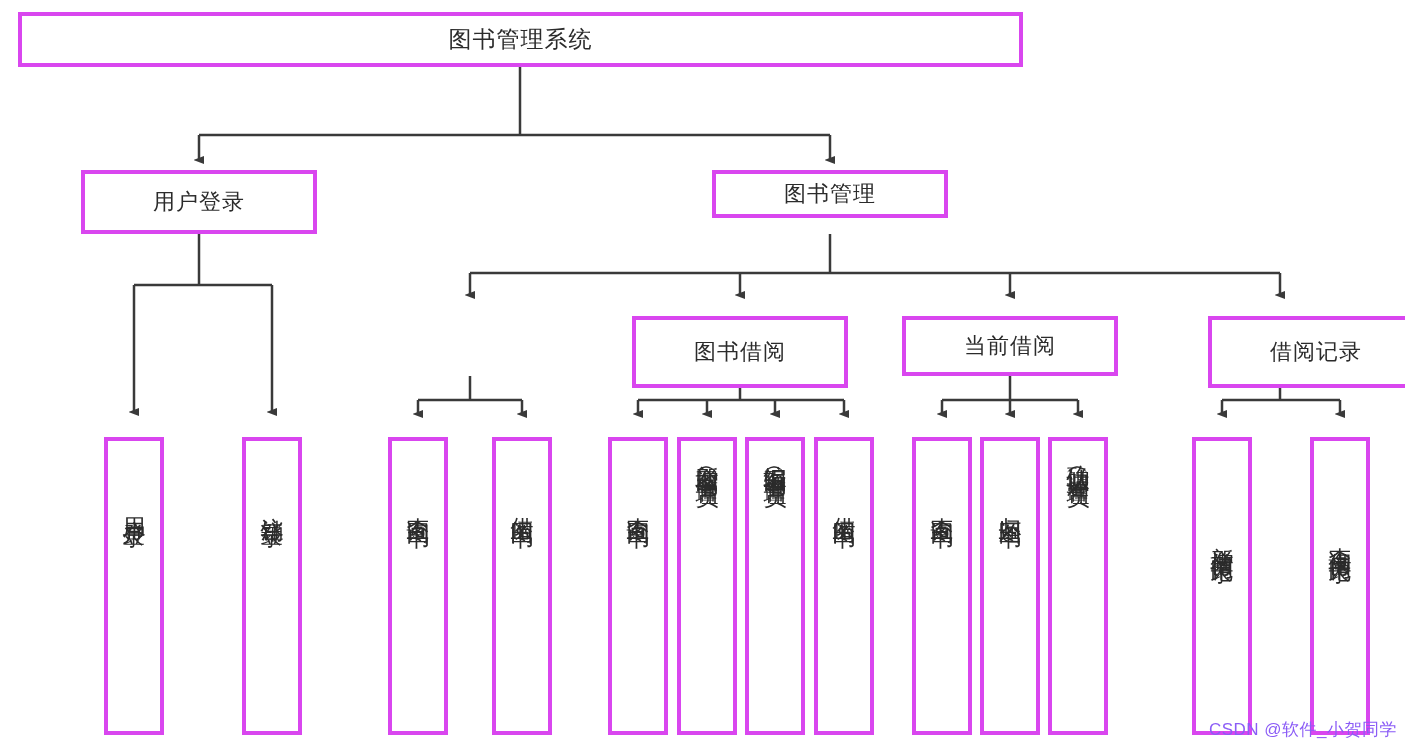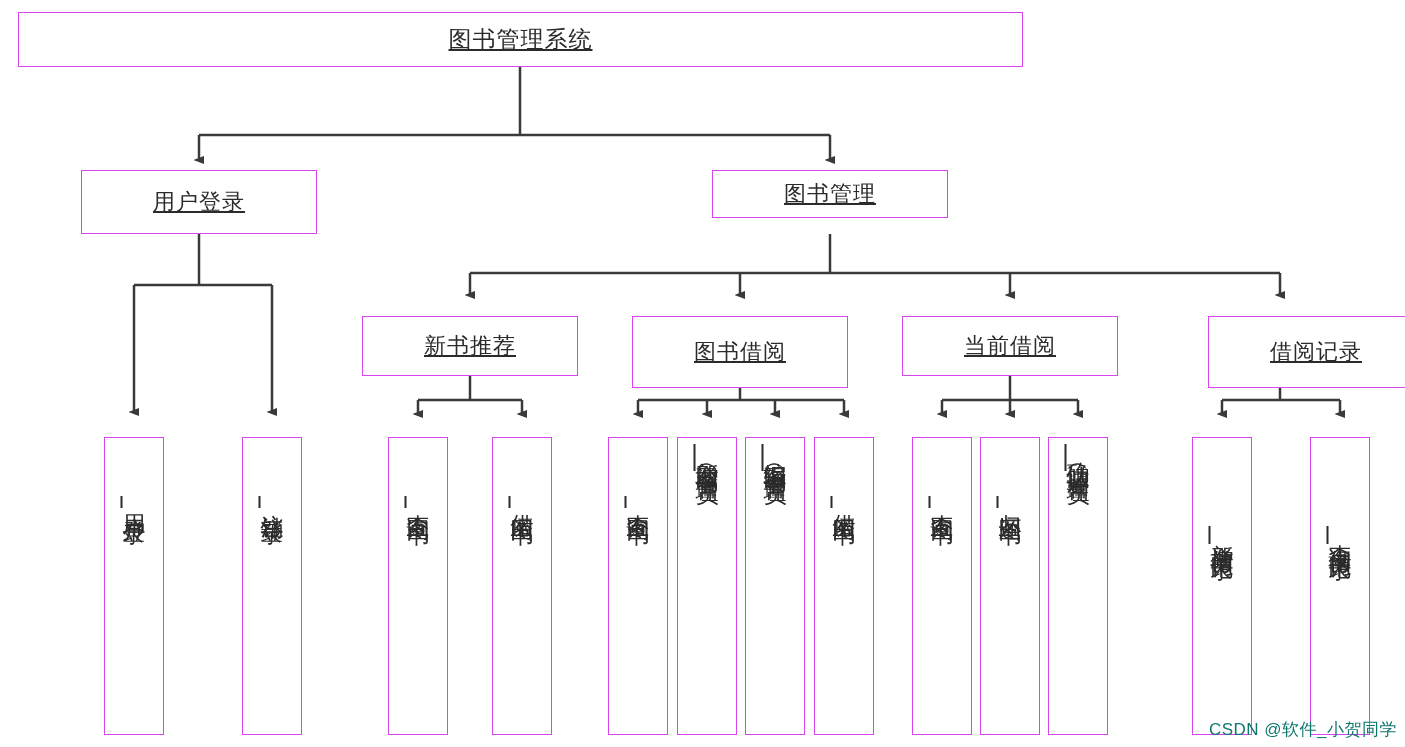--- a/index.html
+++ b/index.html
@@ -28,13 +28,12 @@
   .node {
     position: absolute;
     box-sizing: border-box;
-    border: 1px solid #d946ef;
+    border: 4px solid #d946ef;
     background: #ffffff;
     display: flex;
     align-items: center;
     justify-content: center;
     color: #2b2b2b;
-    text-decoration: underline;
   }
   .node .label {
     display: block;

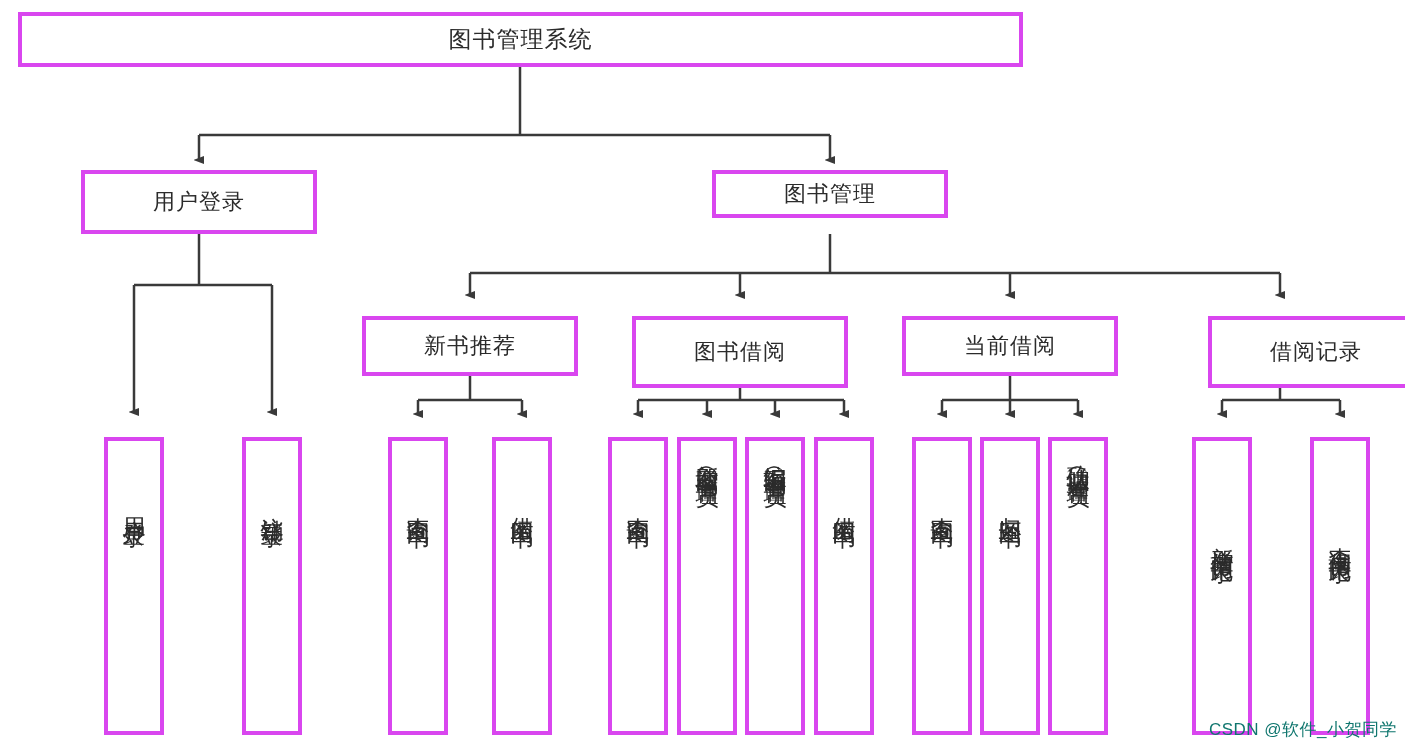--- a/index.html
+++ b/index.html
@@ -146,9 +146,6 @@
     <span class="label">图书管理</span>
   </div>
 
-  <div class="node horizontal" style="left:362px; top:316px; width:216px; height:60px;">
-    <span class="label">新书推荐</span>
-  </div>
   <div class="node horizontal" style="left:632px; top:316px; width:216px; height:72px;">
     <span class="label">图书借阅</span>
   </div>

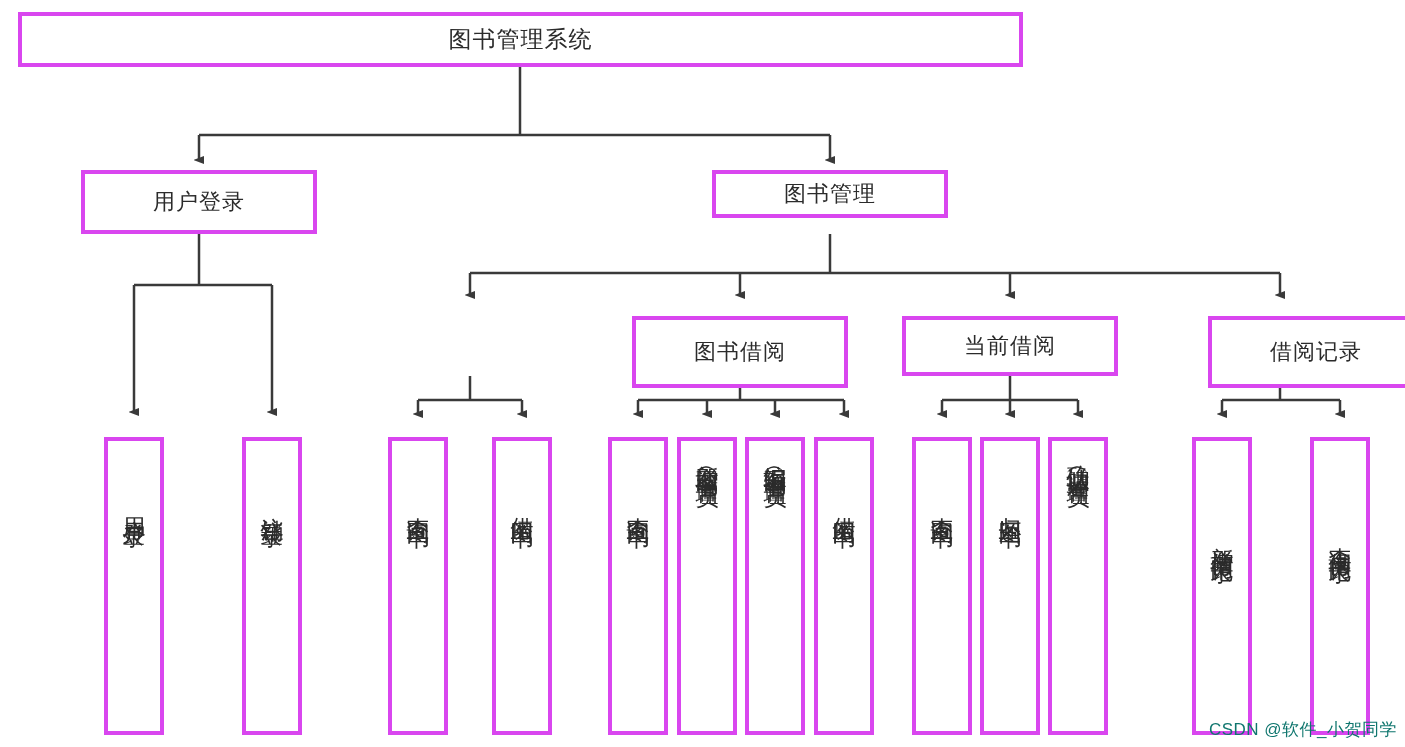--- a/index.html
+++ b/index.html
@@ -75,7 +75,7 @@
     right: 8px;
     bottom: 6px;
     font-size: 17px;
-    color: #0f766e;
+    color: #8b5cf6;
     letter-spacing: 0.5px;
     white-space: nowrap;
   }

